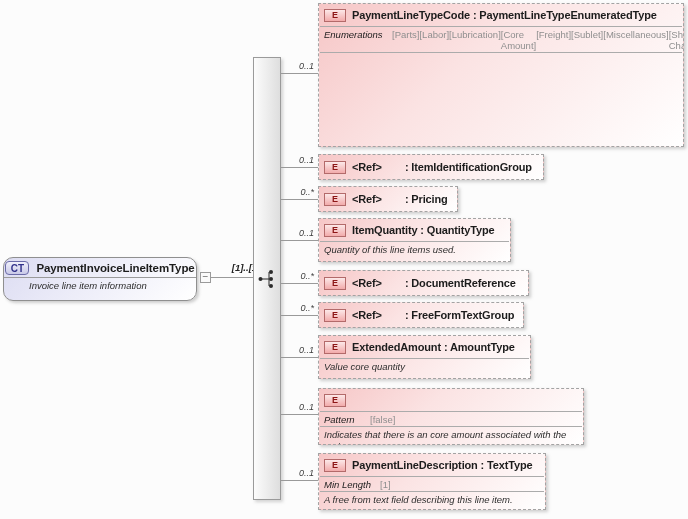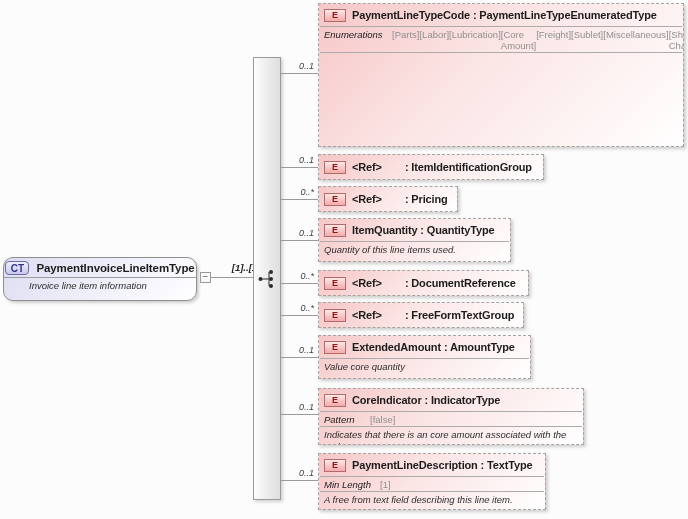--- a/index.html
+++ b/index.html
@@ -180,7 +180,6 @@
   <div class="elem" style="left:318px;top:388px;width:266px;height:57px;">
     <div class="hdr">
       <span class="badge-e">E</span>
-      <span class="title"><span>CoreIndicator</span> <span>:</span> <span>IndicatorType</span></span>
     </div>
     <div class="sep"></div>
     <div class="facet">

